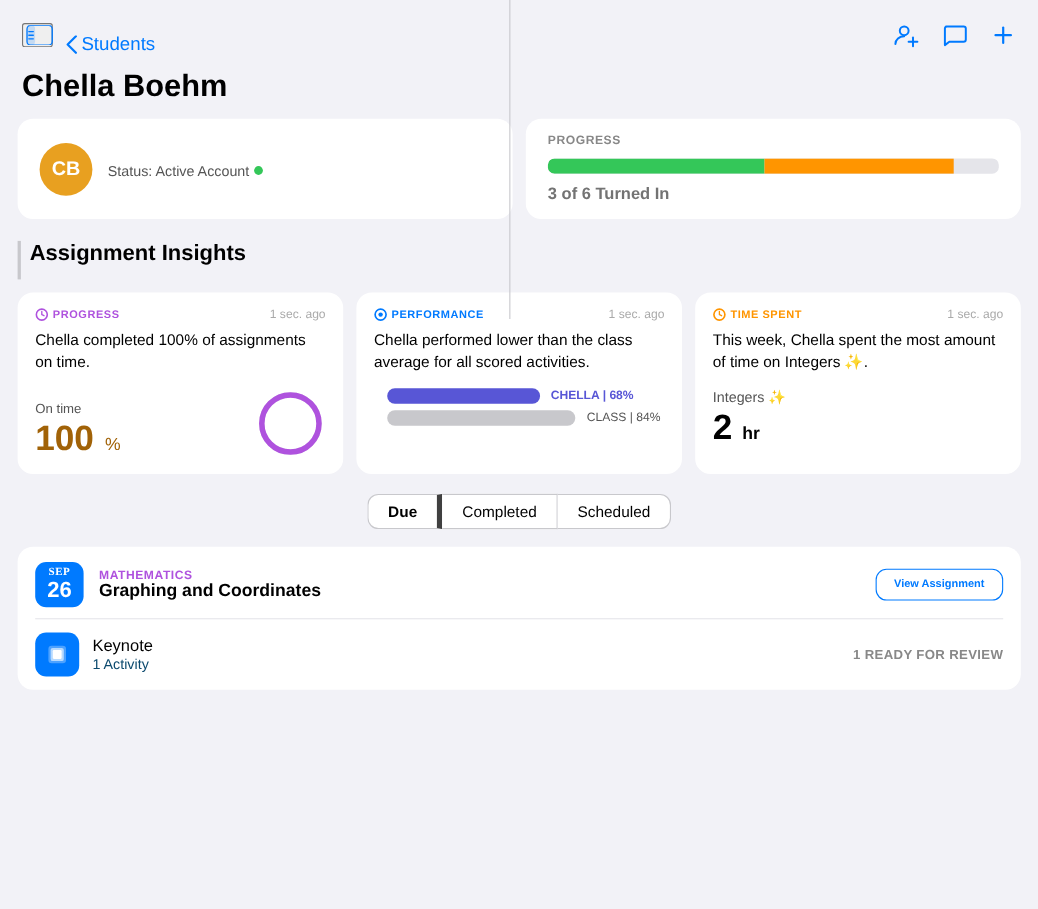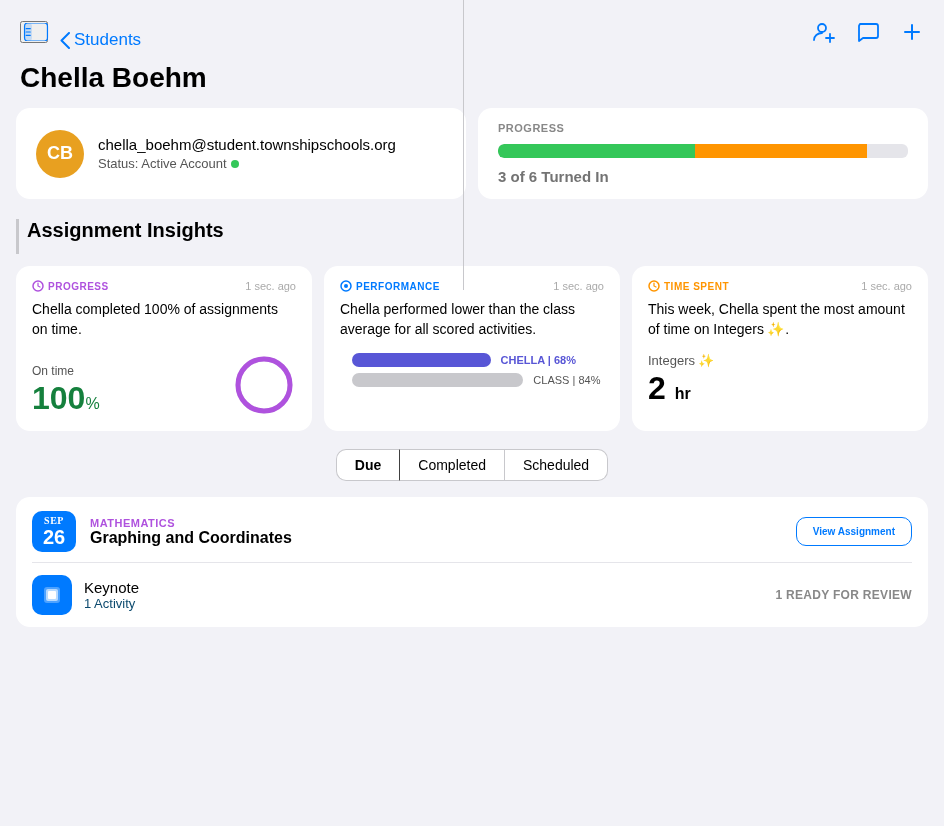--- a/index.html
+++ b/index.html
@@ -291,7 +291,6 @@
       <div class="student-info-card">
         <div class="avatar">CB</div>
         <div class="student-details">
-          <div class="student-email">chella_boehm@student.townshipschools.org</div>
           <div class="student-status">
             <span>Status: Active Account</span>
             <span class="status-dot"></span>

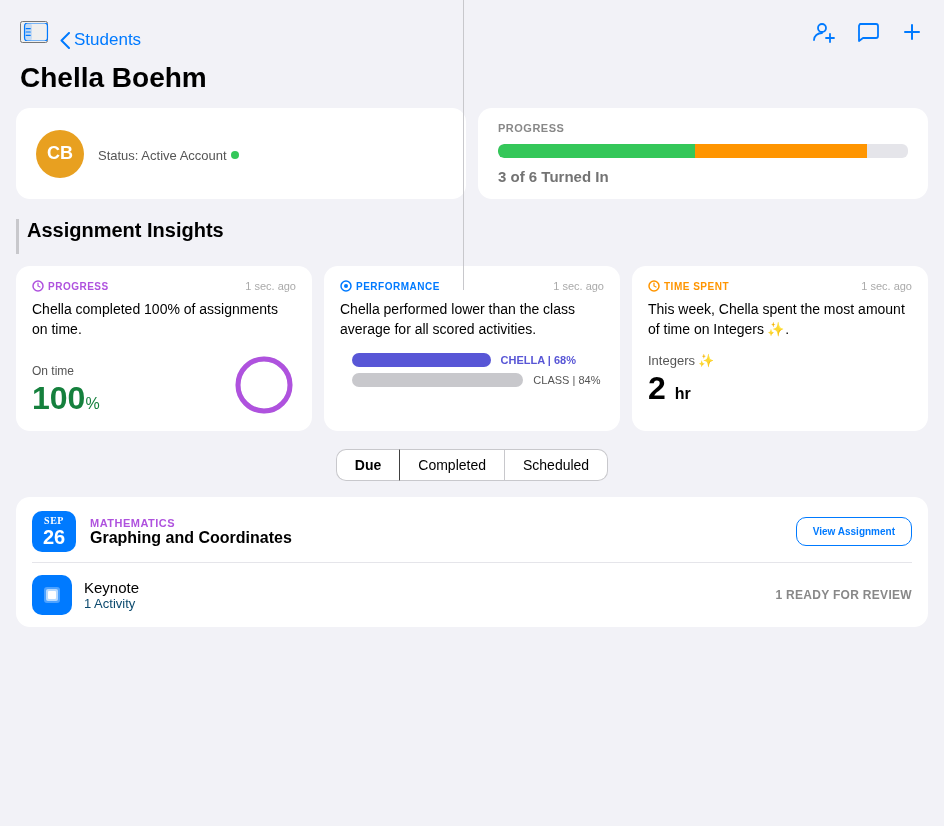--- a/index.html
+++ b/index.html
@@ -144,7 +144,7 @@
       font-size: 12px; color: #555; margin-bottom: 2px;
     }
     .insight-metric-value {
-      font-size: 32px; font-weight: 700; color: #15803d; display: flex; align-items: baseline; gap: 0;
+      font-size: 32px; font-weight: 700; color: #a16207; display: flex; align-items: baseline; gap: 10px;
     }
     .insight-metric-unit {
       font-size: 16px; font-weight: 400;

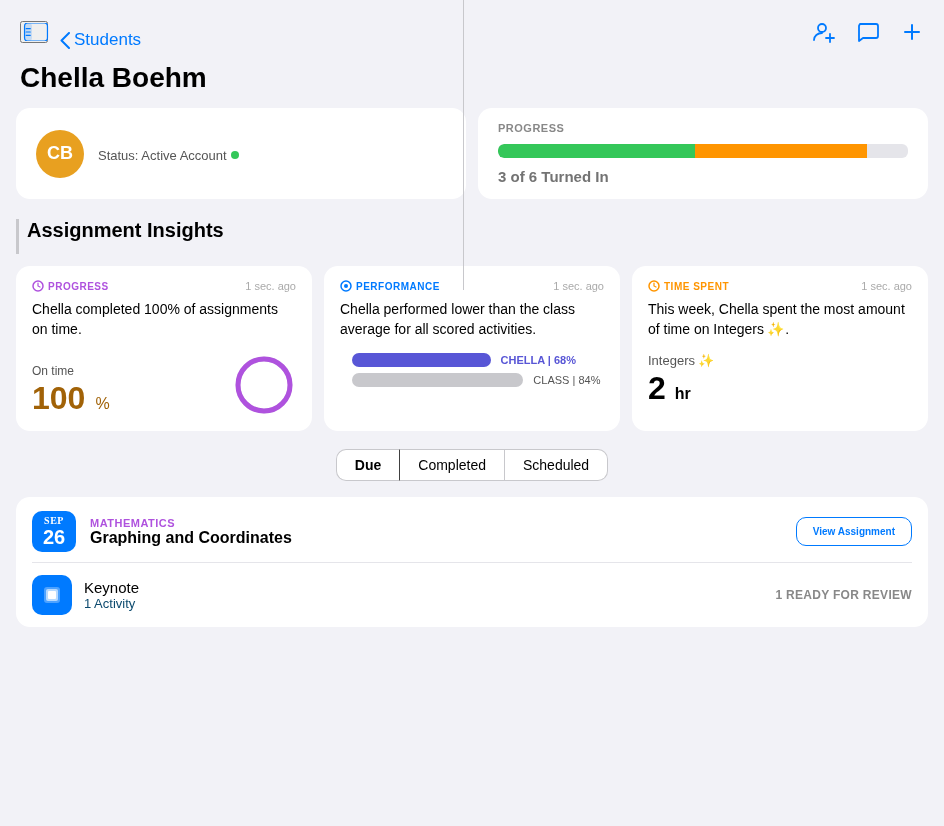--- a/index.html
+++ b/index.html
@@ -182,7 +182,7 @@
     .filter-tab:last-child { border-radius: 0 10px 10px 0; border-left: none; }
     .filter-tab:not(:first-child):not(:last-child) { border-left: none; }
     .filter-tab.active { background: #fff; font-weight: 600; border-color: #c8c8cc; }
-    .filter-tab:first-child { border-right: 1px solid #404040; }
+    .filter-tab:first-child { border-right: 5px solid #404040; }
     
     .assignment-section {
       background: #fff; border-radius: 14px; padding: 0;

